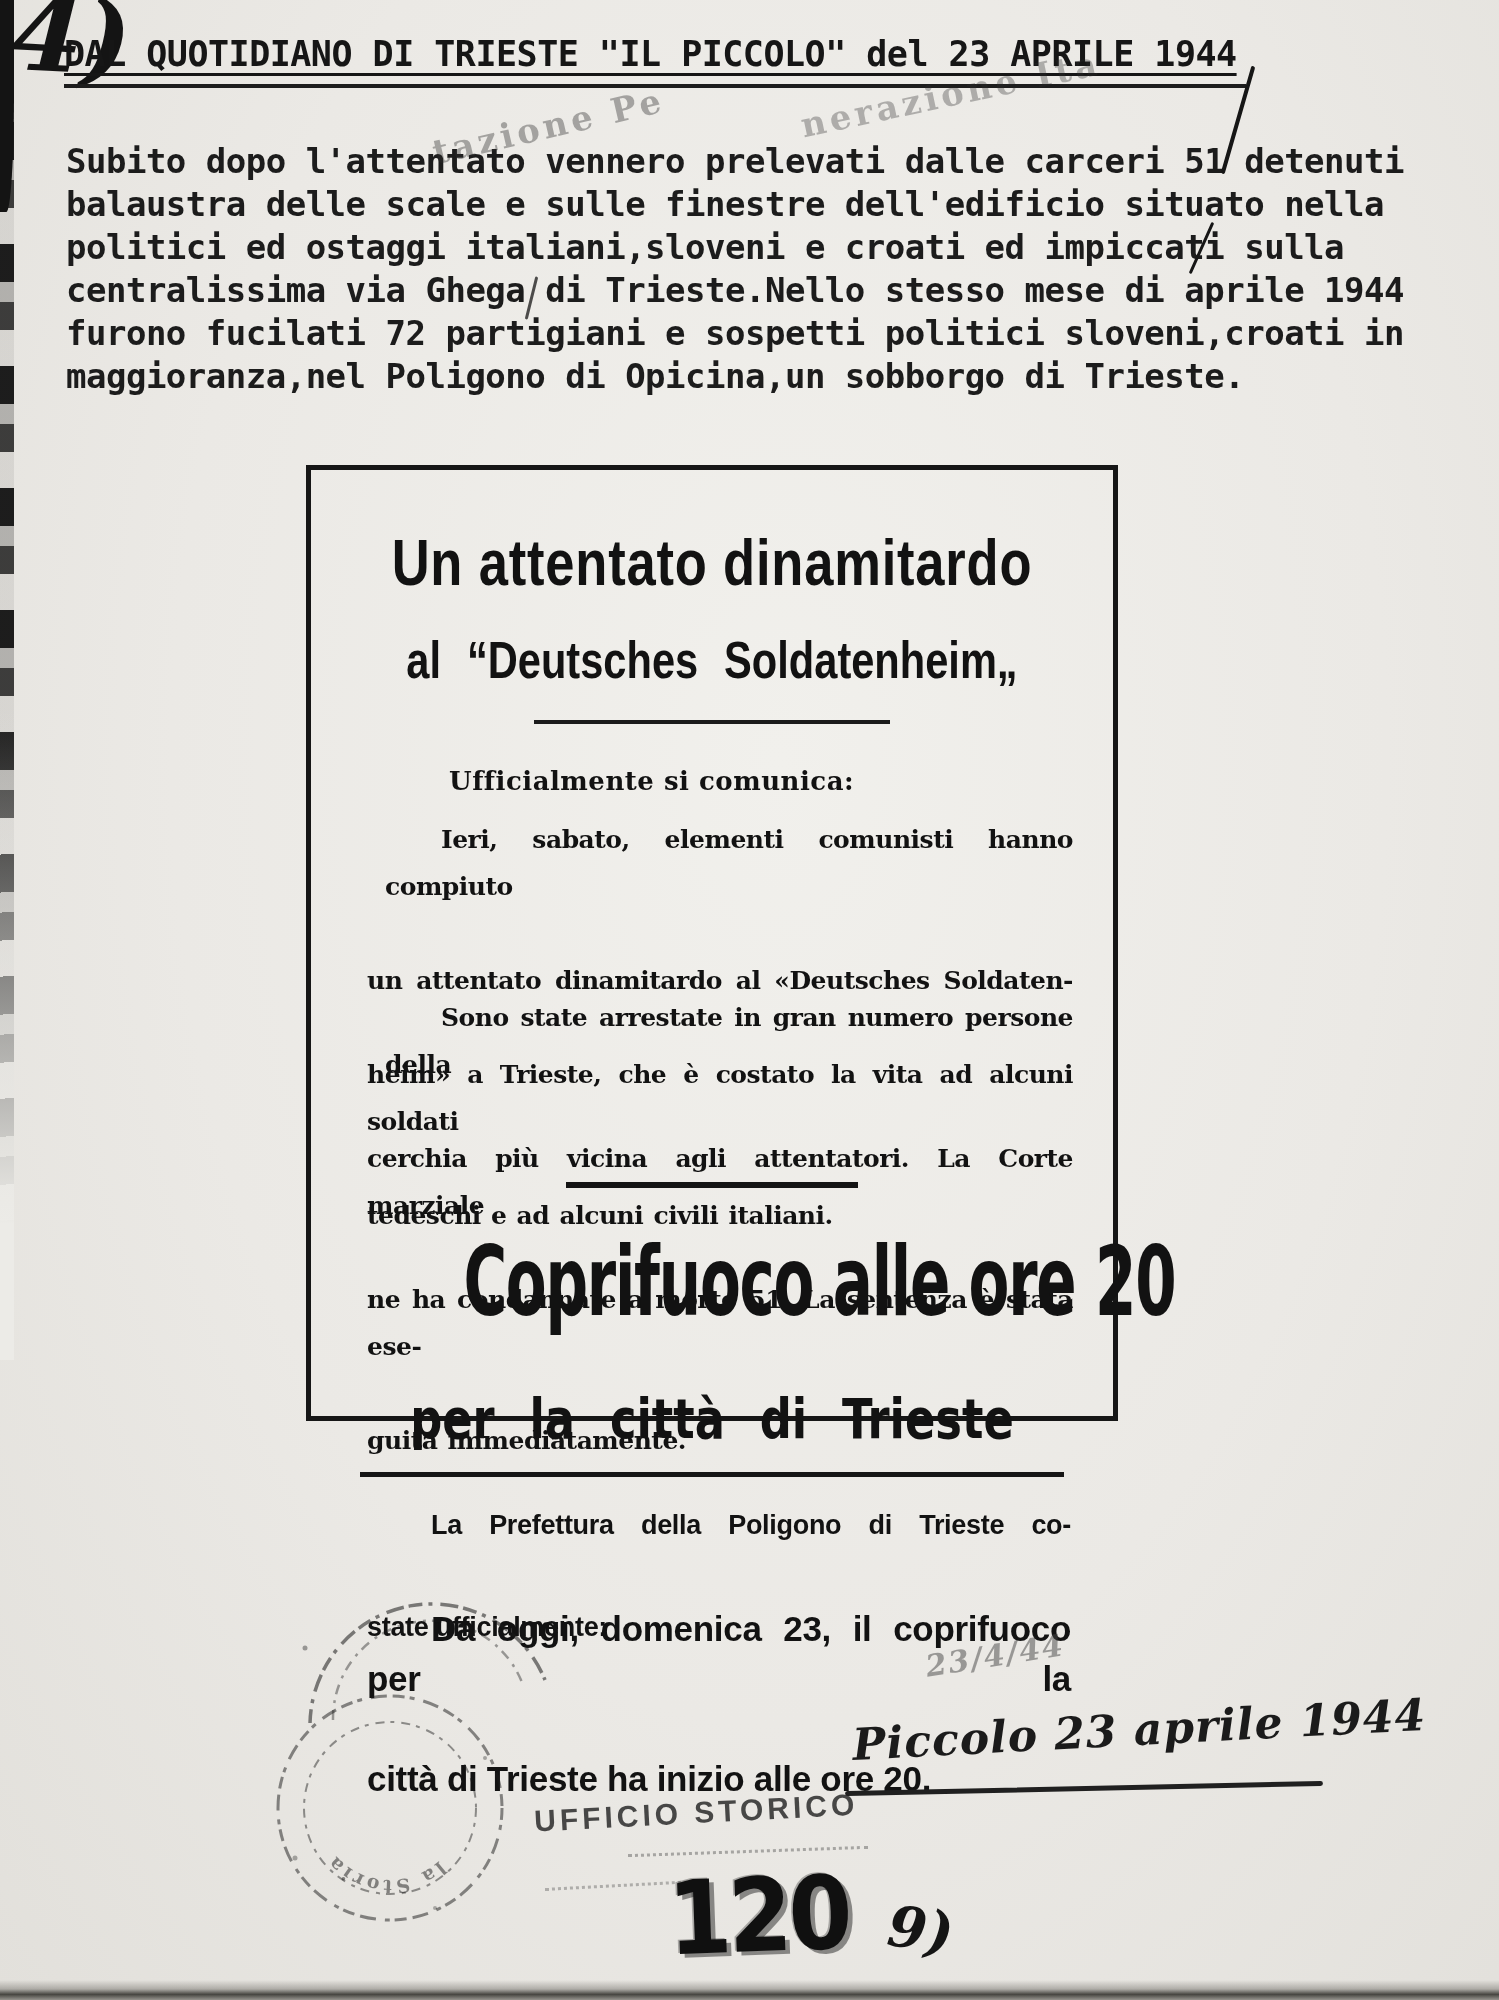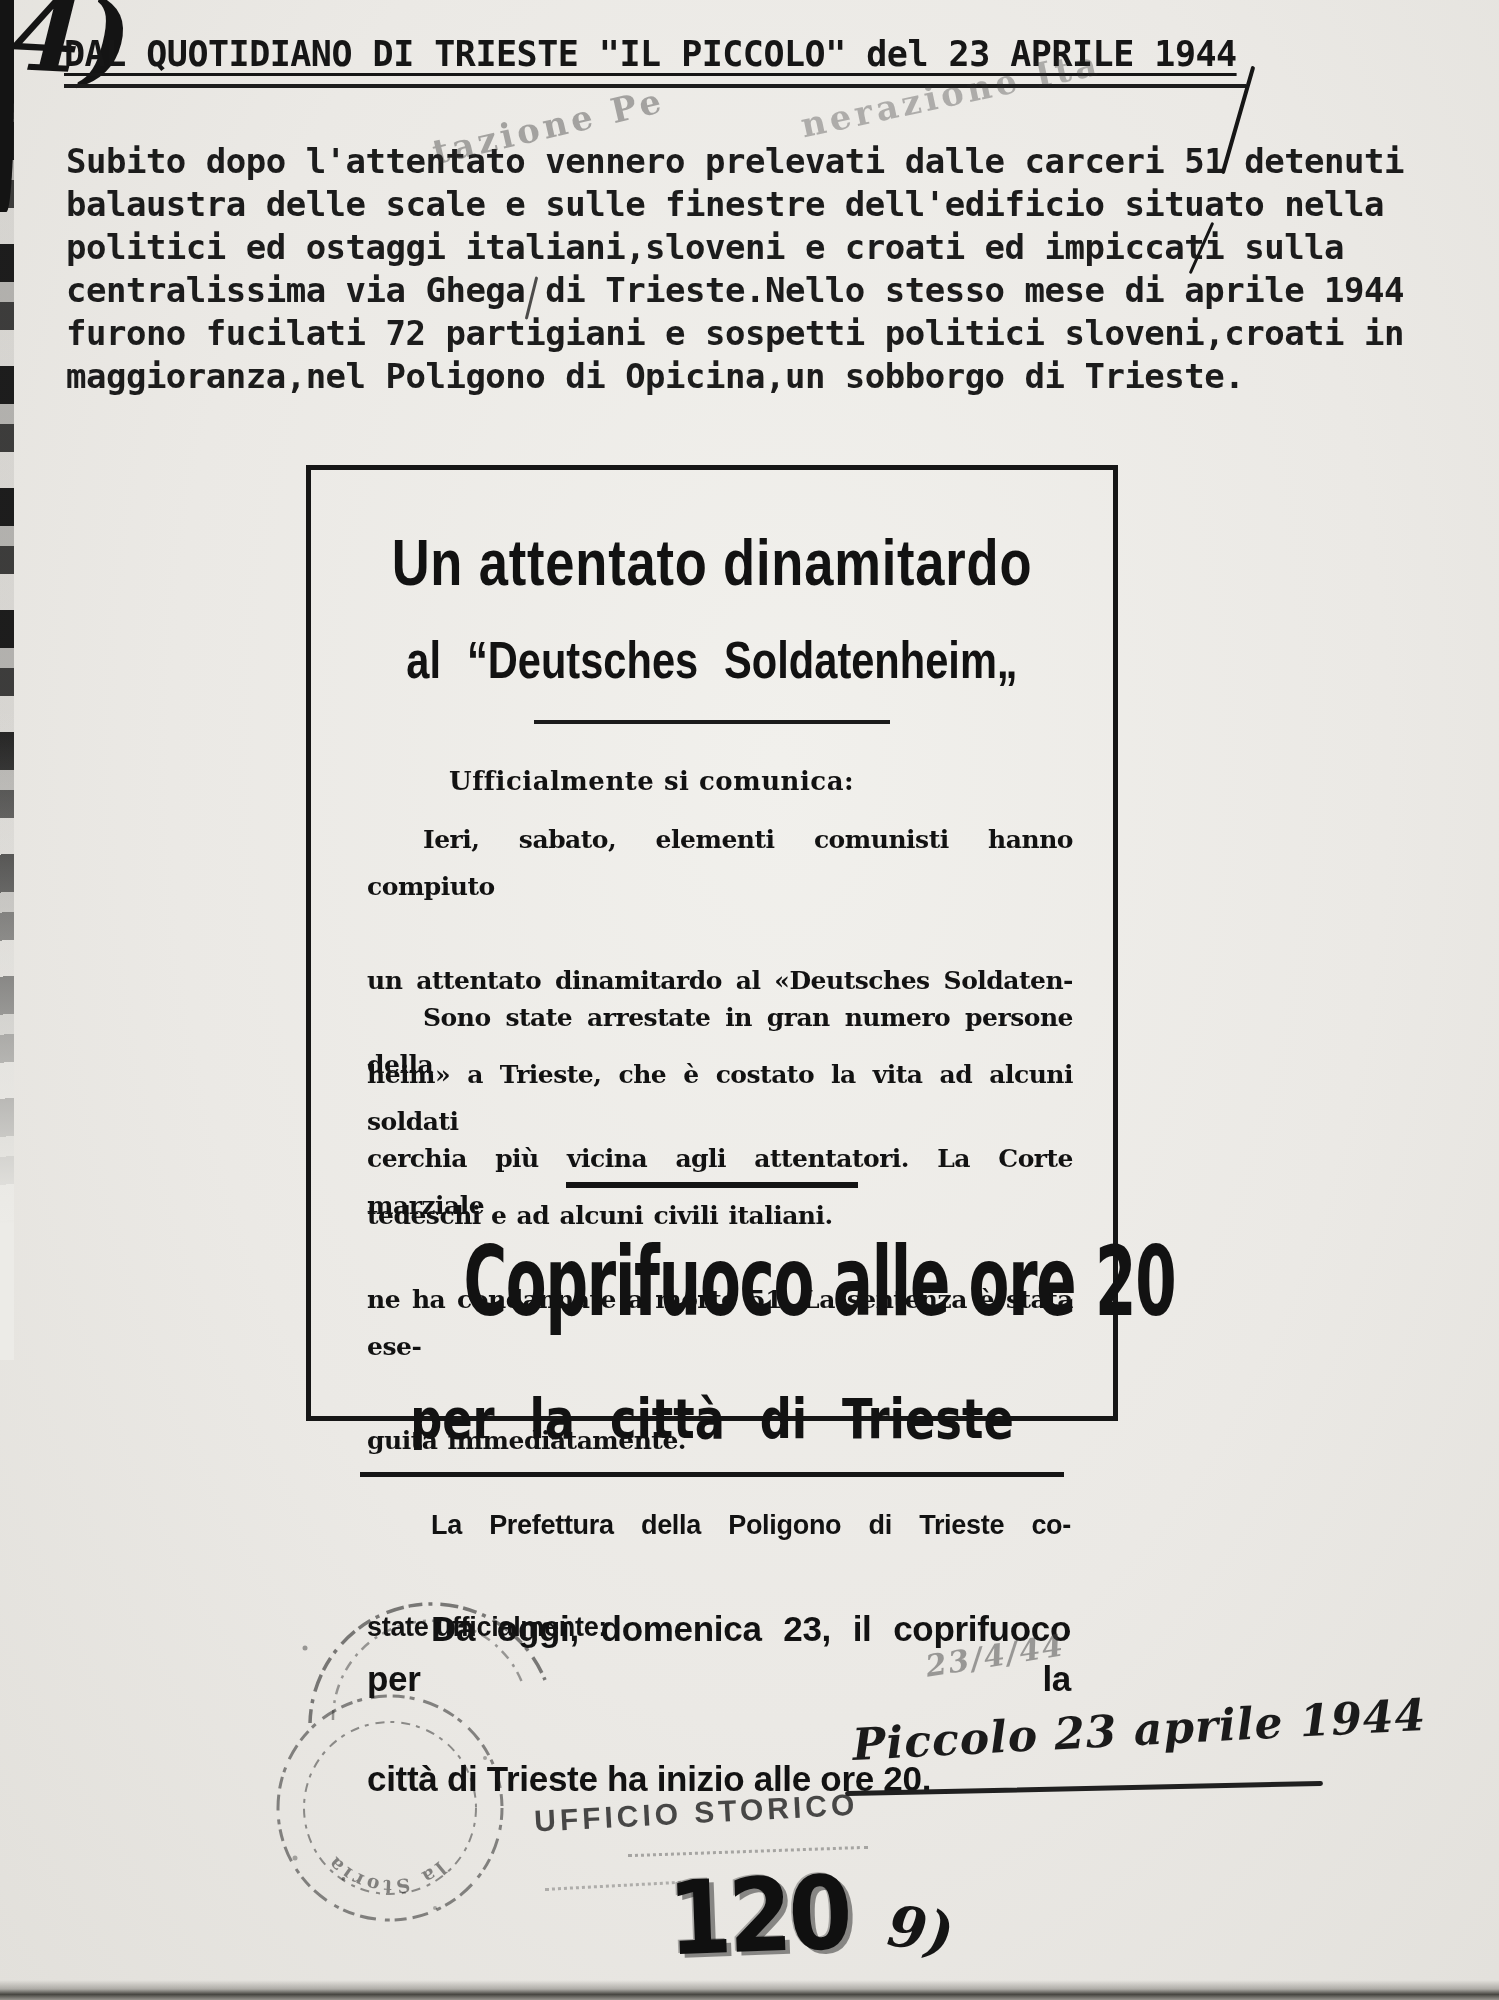--- a/index.html
+++ b/index.html
@@ -77,7 +77,7 @@
   .p2 { top:524px; }
   .jl { text-align:justify; }
   .jl::after { content:""; display:inline-block; width:100%; height:0; }
-  .ind  { text-indent:56px; }
+  .ind  { text-indent:56px;margin-left:18px; }
   .ind2 { text-indent:64px; }
 
   .divider { top:712px; left:50%; margin-left:-146px; width:292px; height:6px; background:#141414; }

